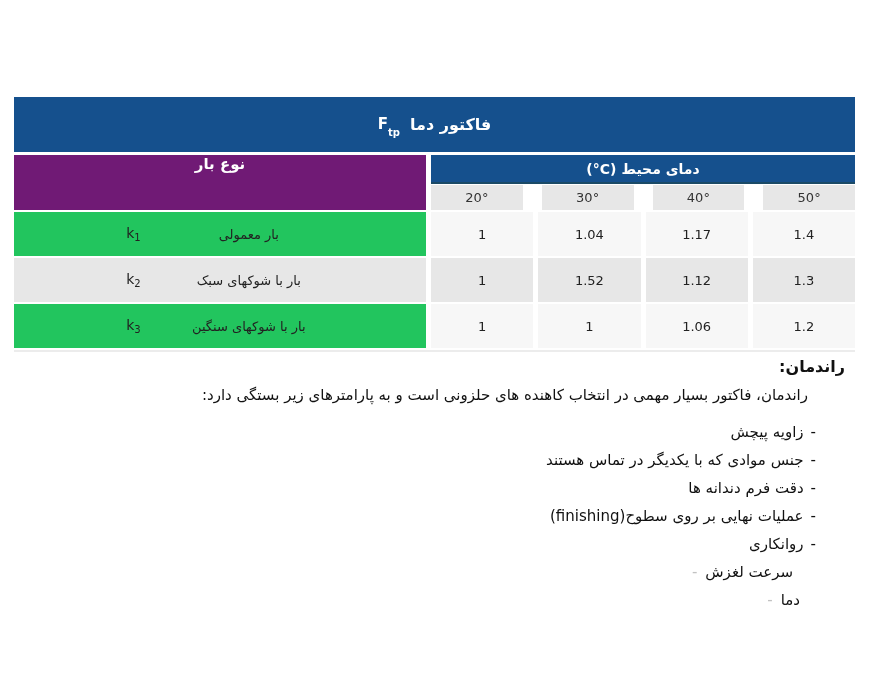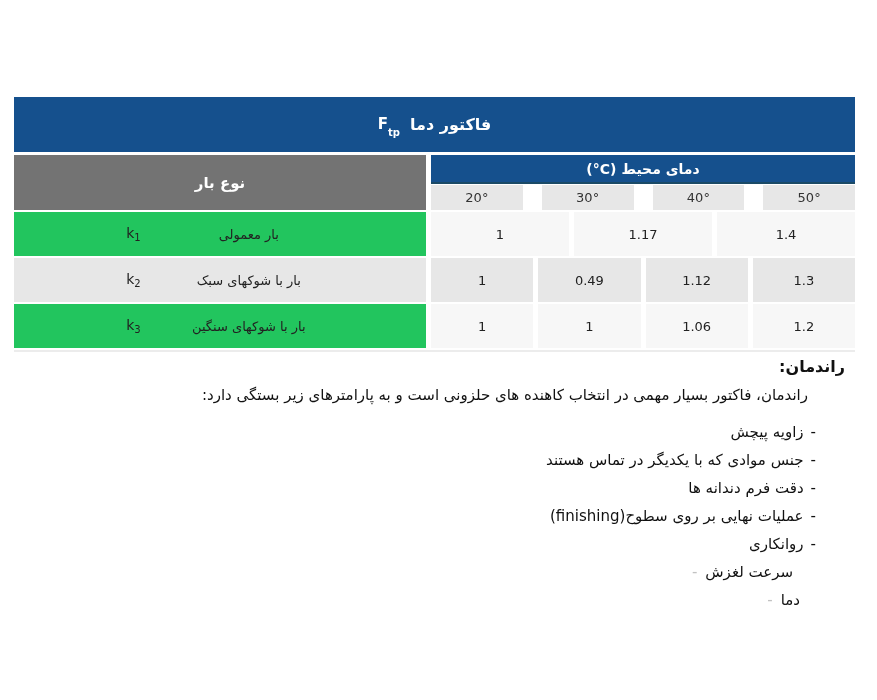--- a/index.html
+++ b/index.html
@@ -18,8 +18,8 @@
   .fsym sub{font-size:10px;vertical-align:sub;position:relative;top:3px;}
   .header-row{display:flex;gap:5px;height:55px;margin-bottom:2px;}
   .load-type-head{
-    width:412px;flex:0 0 412px;background:#737373;color:#fff;font-weight:bold;font-size:15px;
-    display:flex;align-items:center;justify-content:center;
+    width:412px;flex:0 0 412px;background:#701a75;color:#fff;font-weight:bold;font-size:15px;
+    display:flex;align-items:flex-start;justify-content:center;
   }
   .right-head{flex:1;display:flex;flex-direction:column;}
   .temp-head{

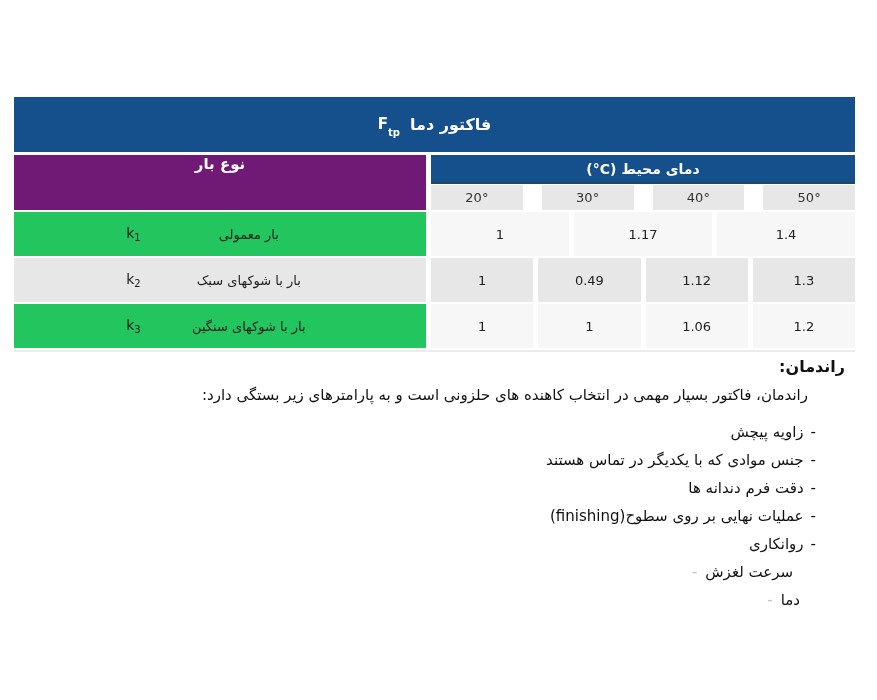--- a/index.html
+++ b/index.html
@@ -104,6 +104,7 @@
     </div>
     <div class="val-group">
       <div class="val-cell">1</div>
+      <div class="val-cell">1.04</div>
       <div class="val-cell">1.17</div>
       <div class="val-cell">1.4</div>
     </div>

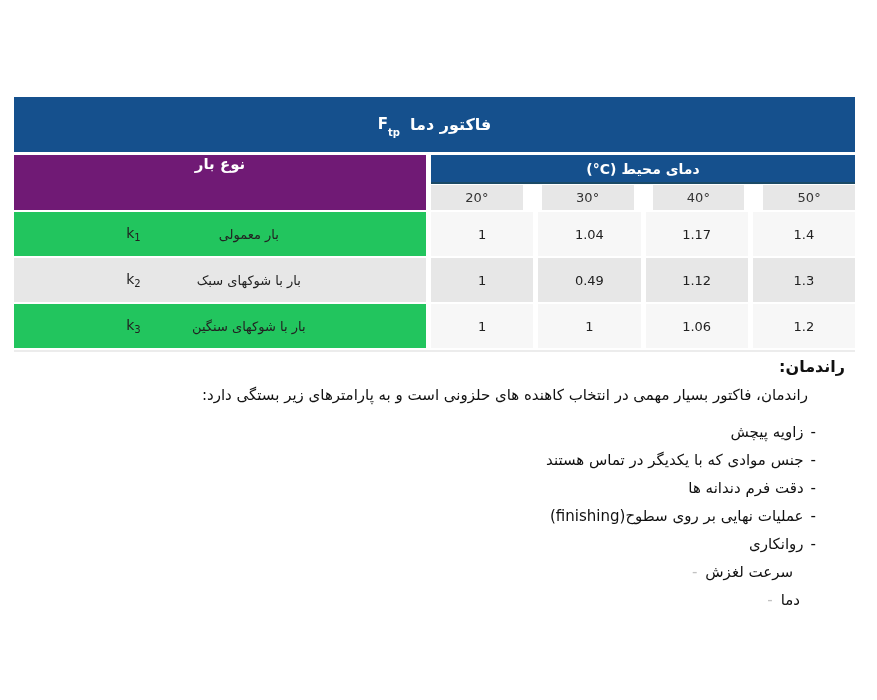--- a/index.html
+++ b/index.html
@@ -117,7 +117,7 @@
     </div>
     <div class="val-group">
       <div class="val-cell">1</div>
-      <div class="val-cell">0.49</div>
+      <div class="val-cell">1.52</div>
       <div class="val-cell">1.12</div>
       <div class="val-cell">1.3</div>
     </div>

